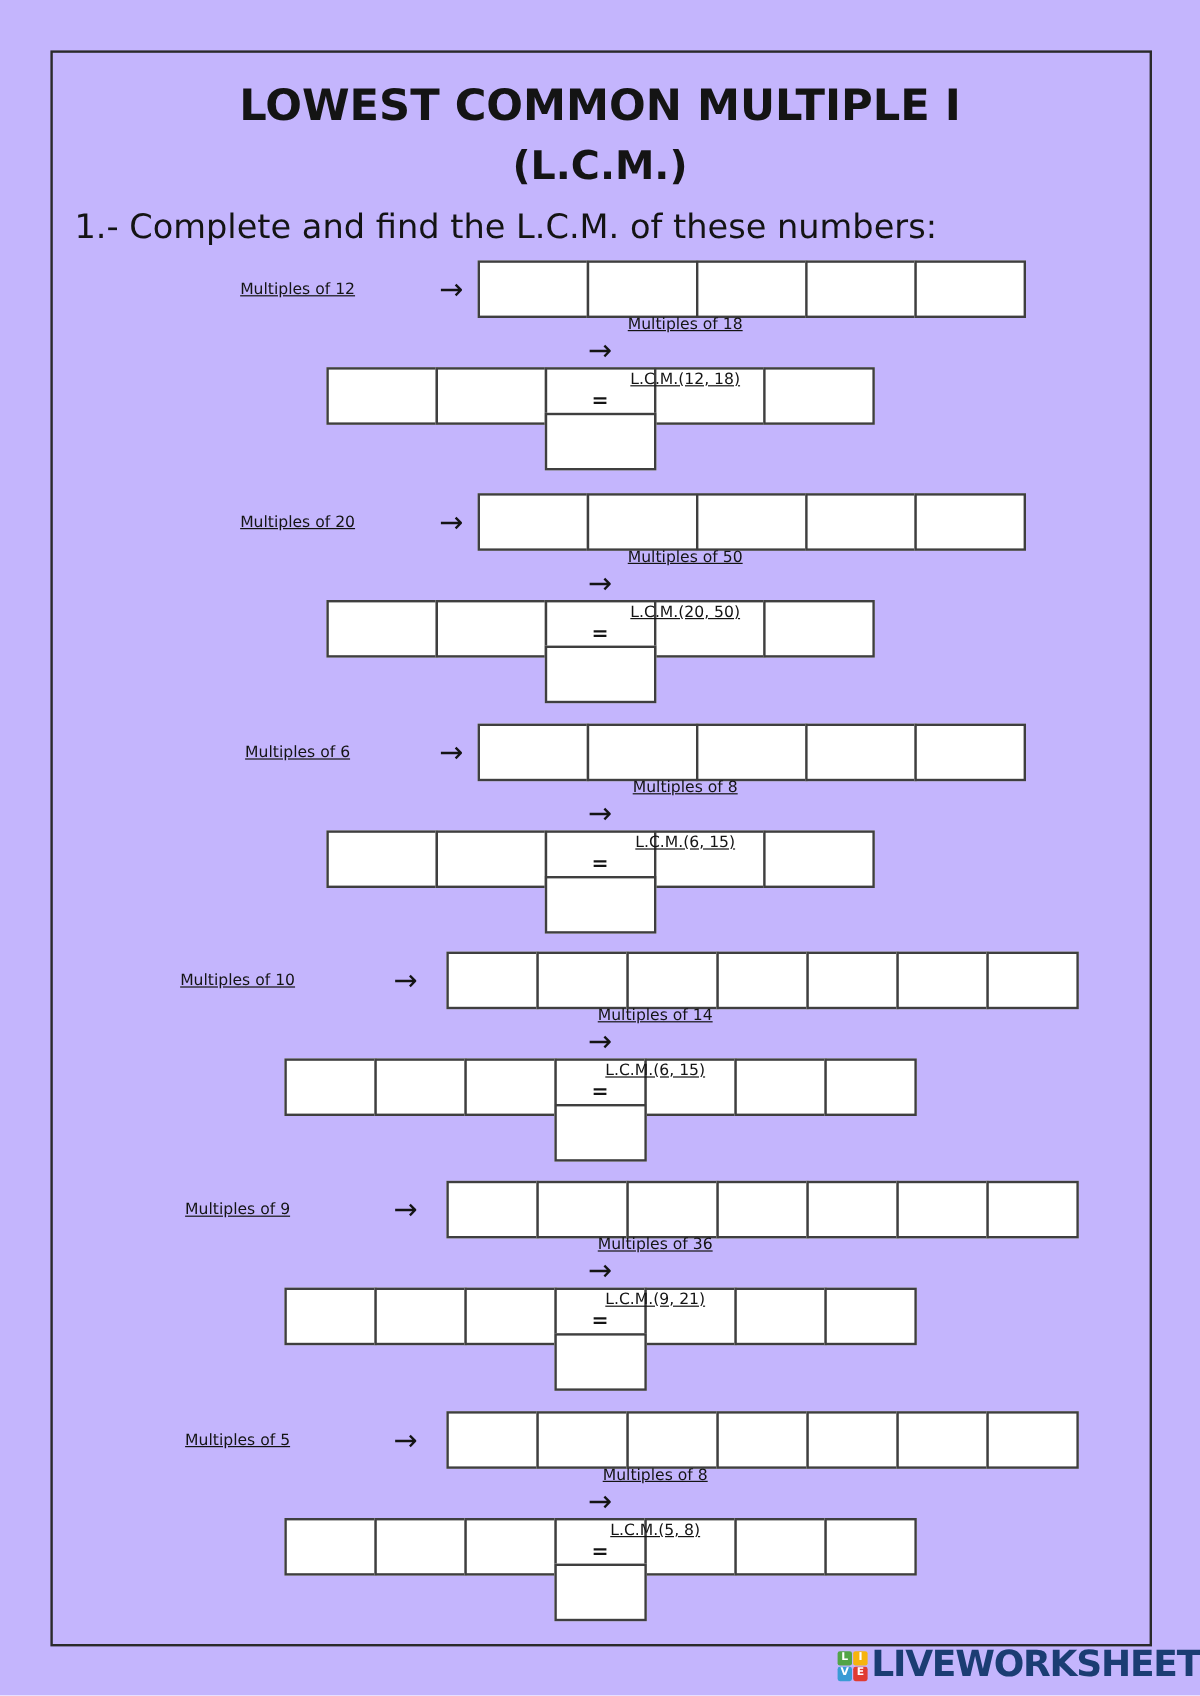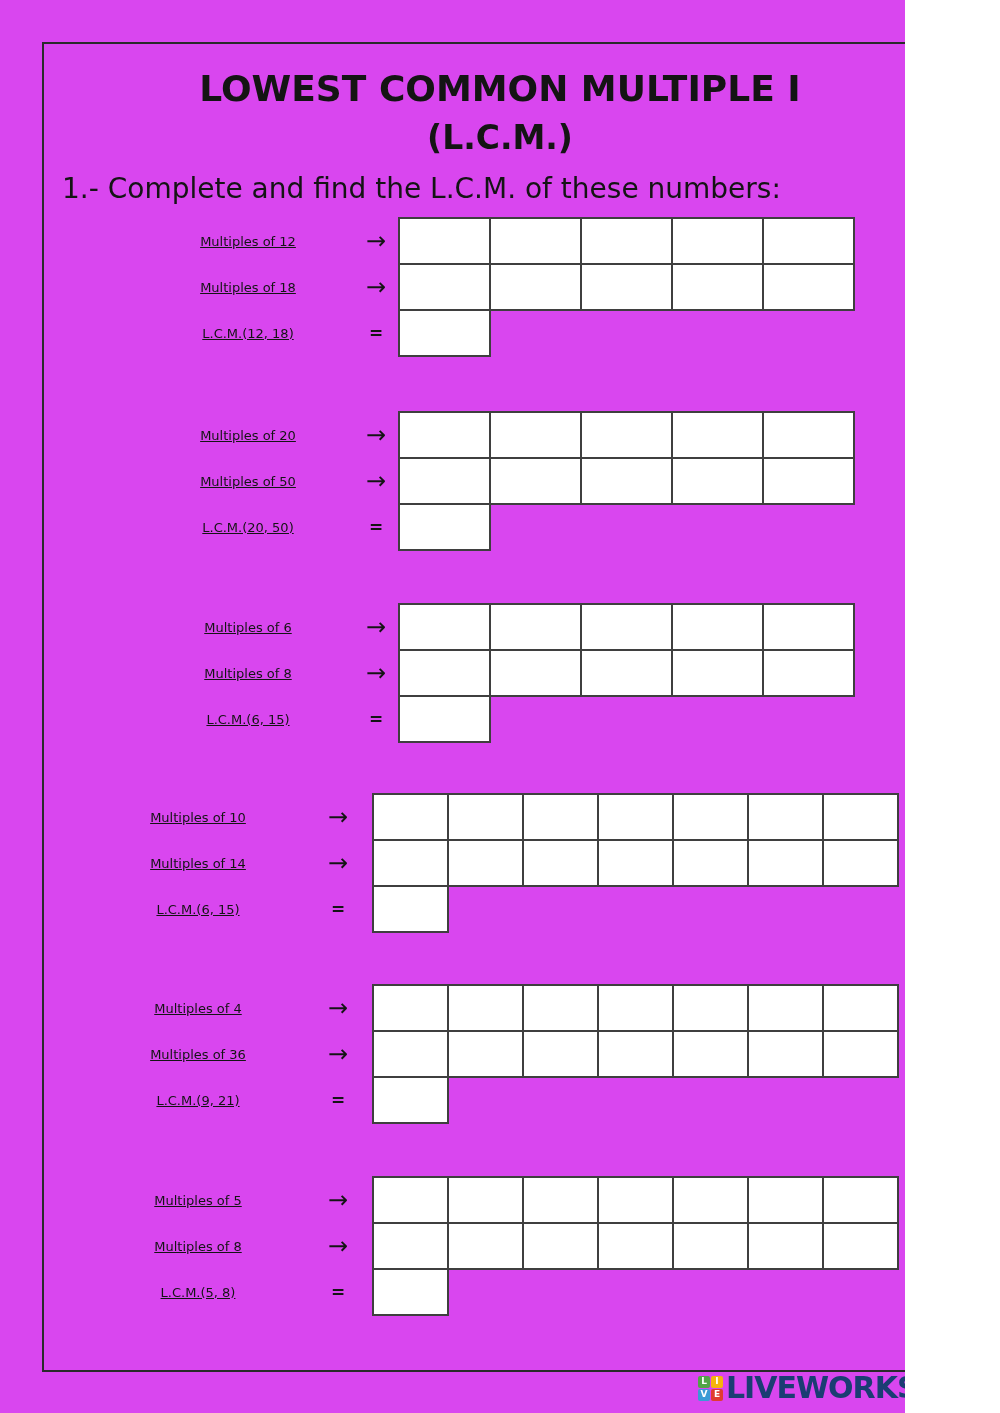--- a/index.html
+++ b/index.html
@@ -4,7 +4,7 @@
 <style>
   html,body{margin:0;padding:0;background:#ffffff;}
   body{width:1000px;height:1413px;font-family:"DejaVu Sans","Liberation Sans",sans-serif;color:#141414;}
-  .sheet{position:relative;width:905px;height:1413px;background:#d946ef;overflow:hidden;}
+  .sheet{position:relative;width:1000px;height:1413px;background:#c4b5fd;overflow:hidden;}
   .border-box{position:absolute;left:42px;top:42px;width:918px;height:1330px;
               border:2px solid #2a2a2a;box-sizing:border-box;background:transparent;}
   .title{position:absolute;top:68px;left:0;width:1000px;text-align:center;

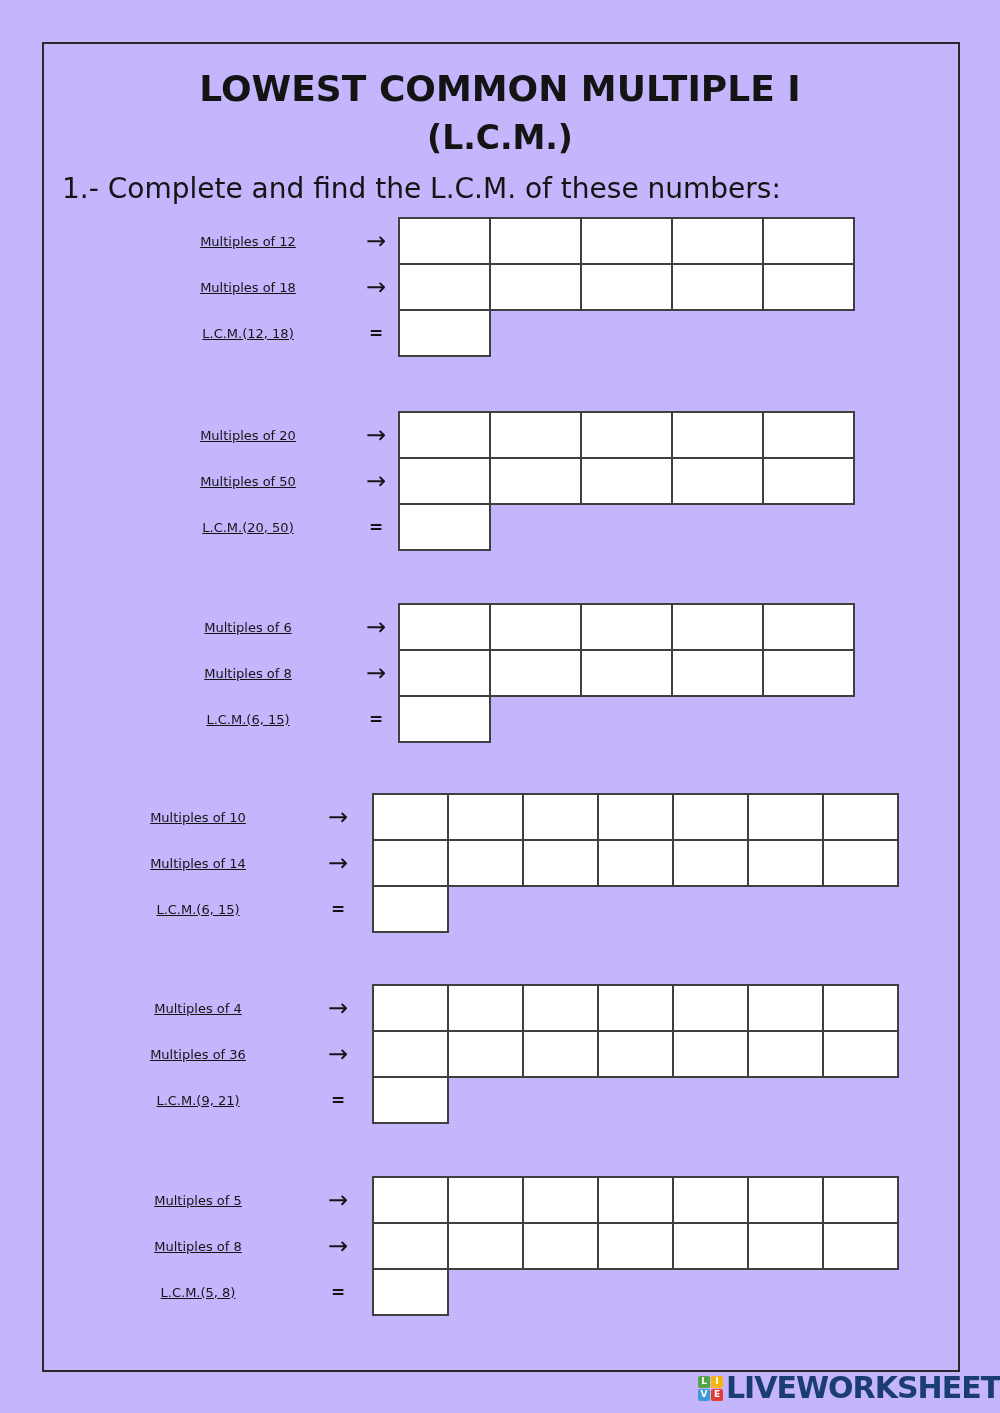--- a/index.html
+++ b/index.html
@@ -15,7 +15,7 @@
 
   .group{position:absolute;left:0;width:1000px;}
   .row{display:flex;height:48px;align-items:center;}
-  .row + .row{margin-top:-2px;}
+  .row + .row{margin-top:-2px;flex-direction:column;}
   .label{height:48px;display:flex;align-items:center;justify-content:center;
          font-size:13px;white-space:nowrap;text-decoration:underline;}
   .sym{height:48px;display:flex;align-items:center;justify-content:center;}

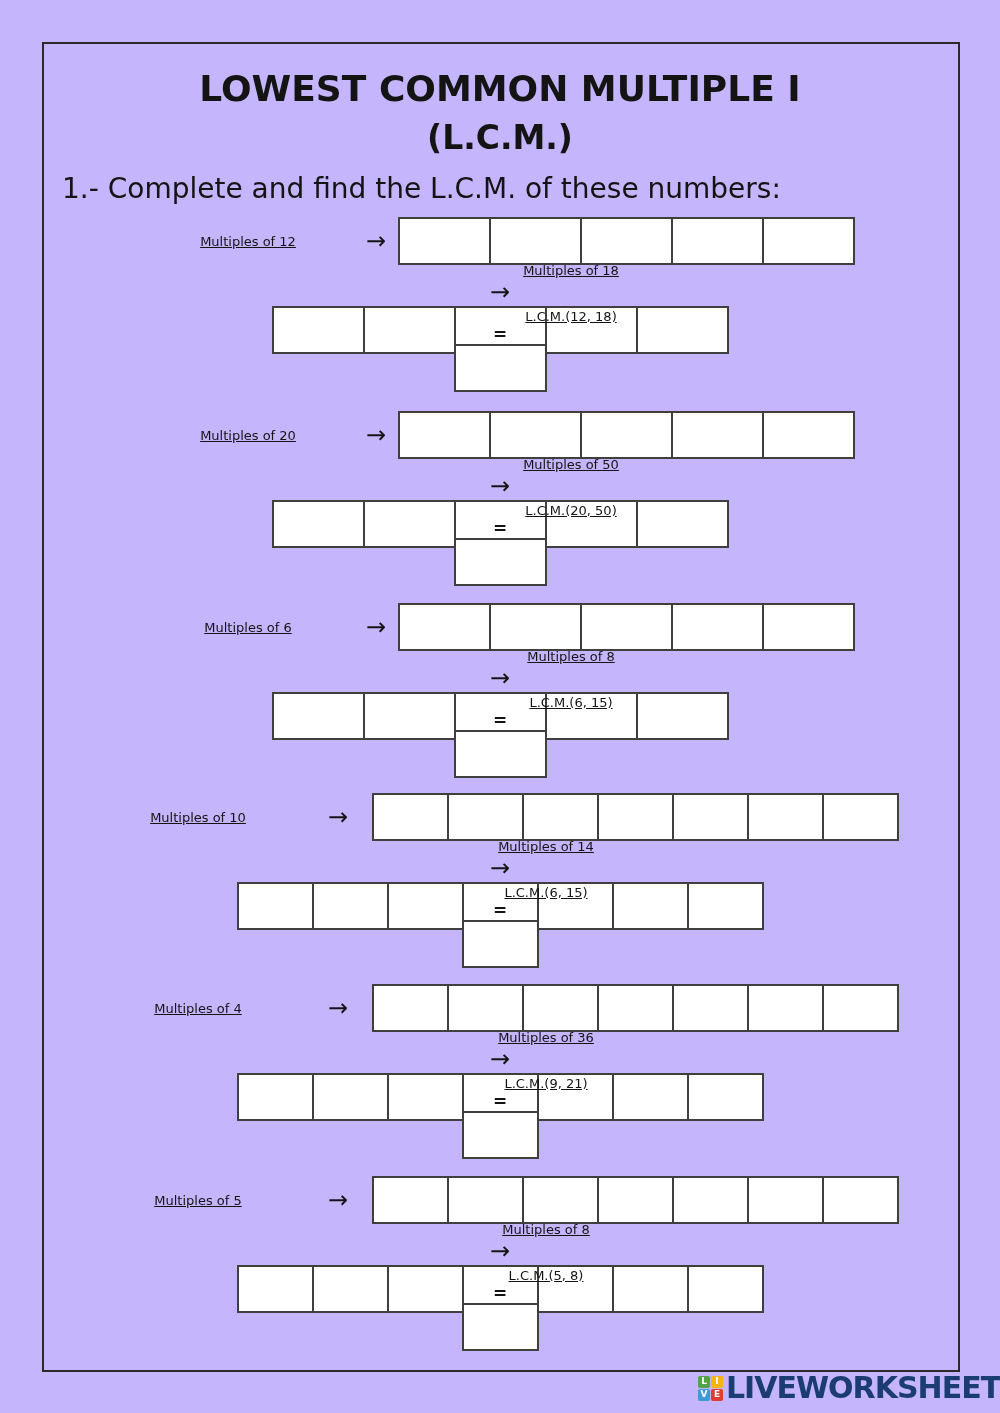--- a/index.html
+++ b/index.html
@@ -182,7 +182,7 @@
 
   <section class="group g-narrow" style="top:984px">
     <div class="row">
-      <div class="label">Multiples of 4</div>
+      <div class="label">Multiples of 9</div>
       <div class="sym arrow">→</div>
       <div class="boxes">
           <div class="cell"></div>

